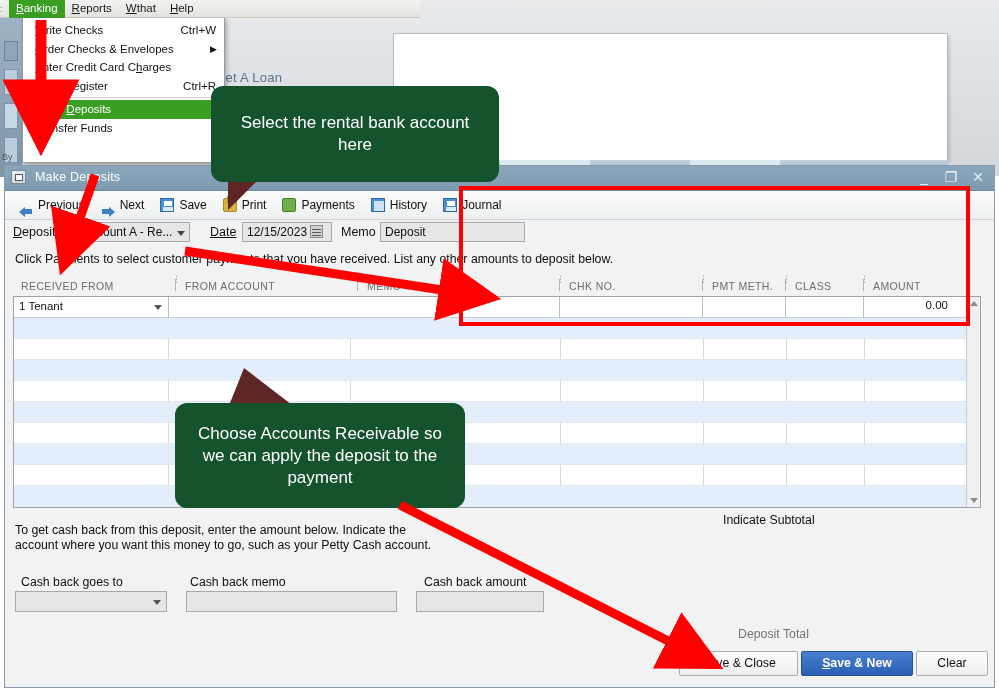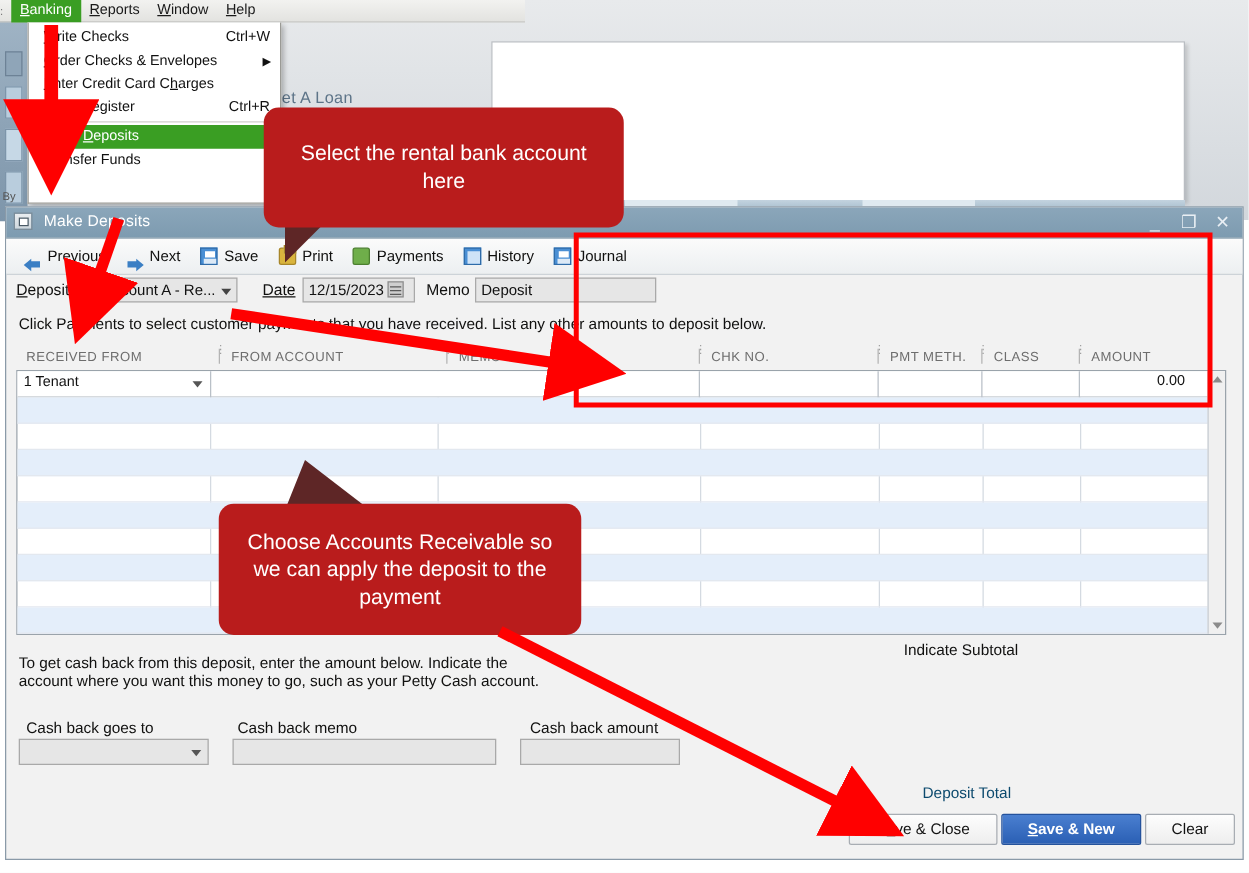--- a/index.html
+++ b/index.html
@@ -346,7 +346,7 @@
     <span class="mb-pre">:</span>
     <div class="mb-item active"><u>B</u><span>anking</span></div>
     <div class="mb-item"><u>R</u><span>eports</span></div>
-    <div class="mb-item"><u>W</u><span>indow</span></div>
+    <div class="mb-item"><u>W</u><span>that</span></div>
     <div class="mb-item"><u>H</u><span>elp</span></div>
   </div>
 

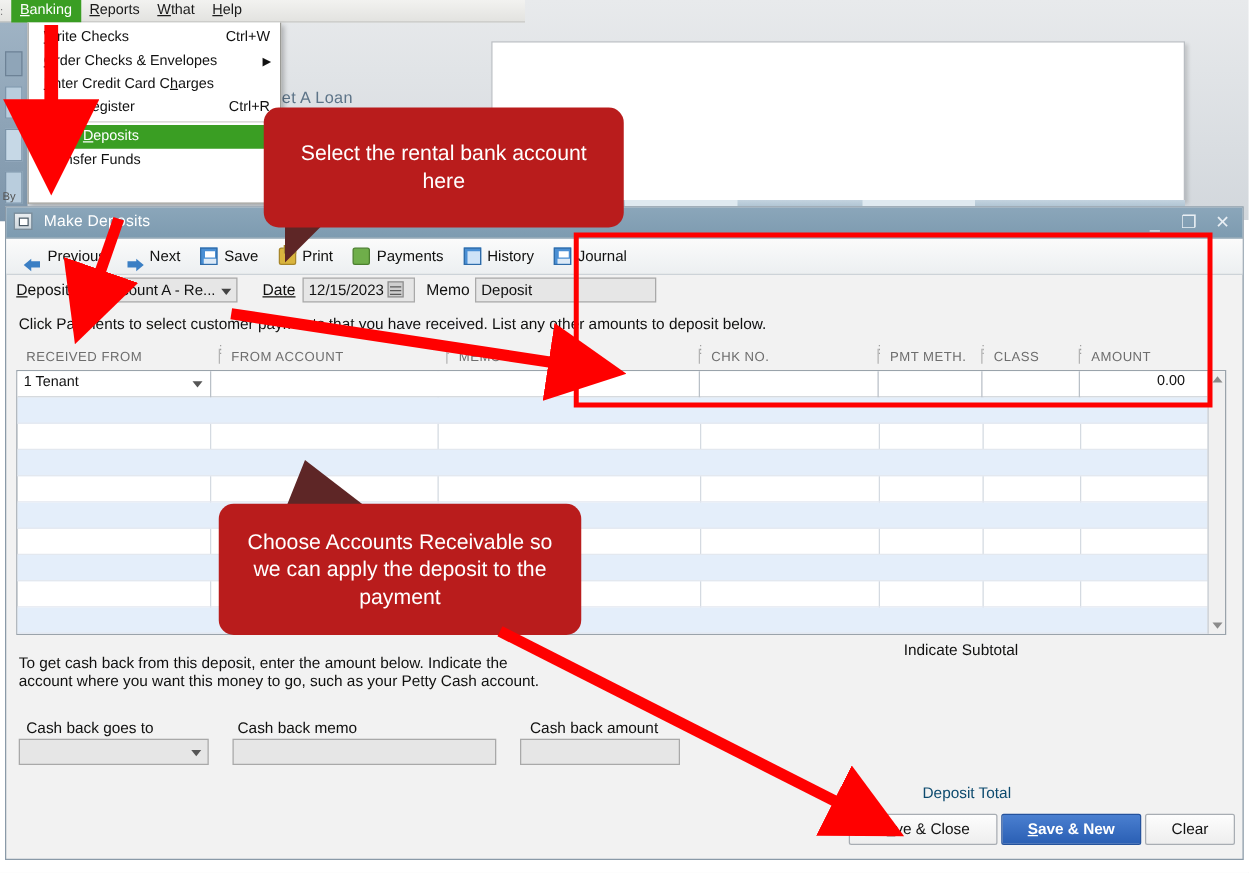--- a/index.html
+++ b/index.html
@@ -299,7 +299,7 @@
 
   
   .callout {
-    position:absolute; background:#b91c1c; border-radius: 12px;
+    position:absolute; background:#14532d; border-radius: 12px;
     color:#ffffff; text-align:center; z-index: 50;
     display:flex; align-items:center; justify-content:center;
     padding: 8px 14px; line-height: 22px;

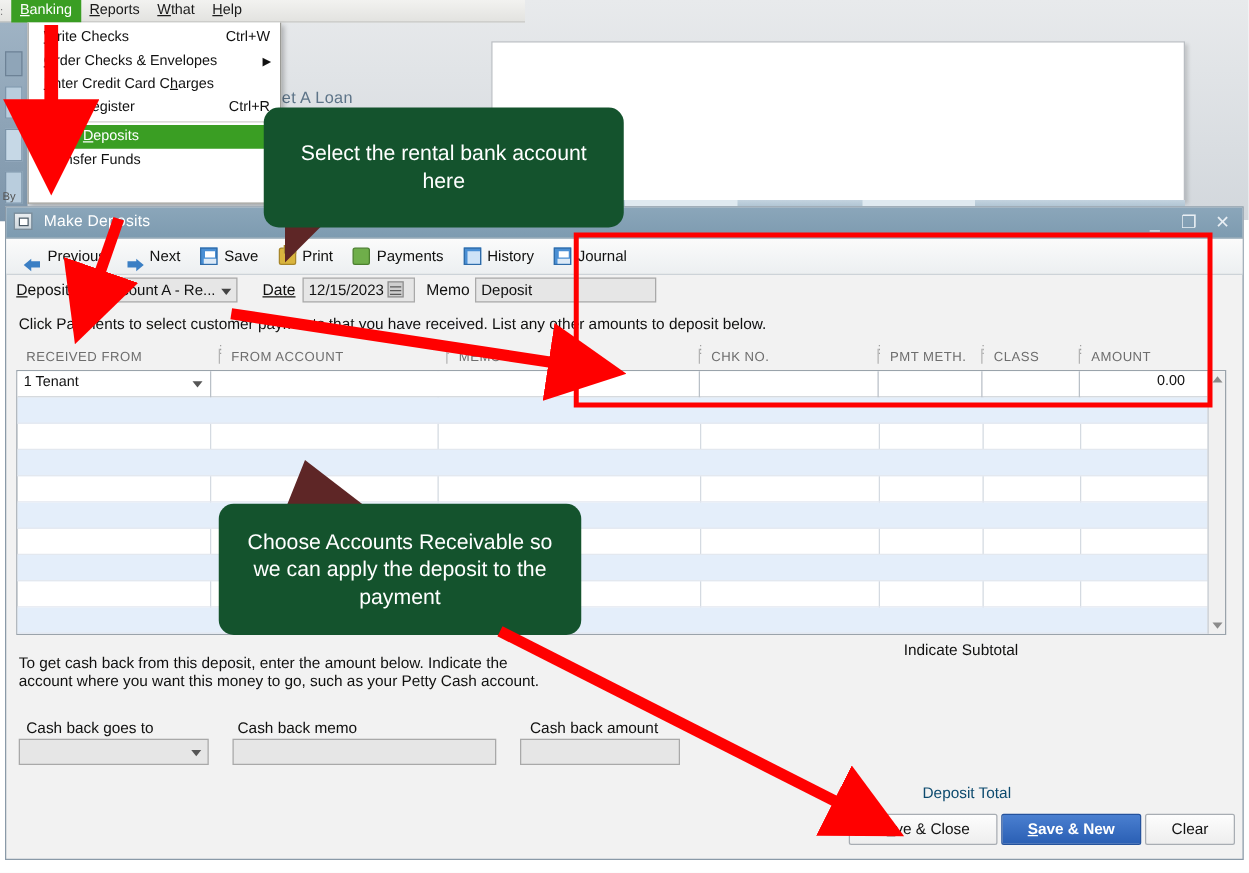--- a/index.html
+++ b/index.html
@@ -241,7 +241,7 @@
     border-left:4px solid transparent;border-right:4px solid transparent;border-top:5px solid #555;
   }
   .subtotal-lbl { position:absolute; top: 347px; font-size: 12.3px; color:#10100f; }
-  .total-lbl { position:absolute; top: 461px; font-size: 12.3px; color:#0c4a6e; }
+  .total-lbl { position:absolute; top: 461px; font-size: 12.3px; color:#737373; }
 
   .btn {
     position:absolute; height: 25px;

